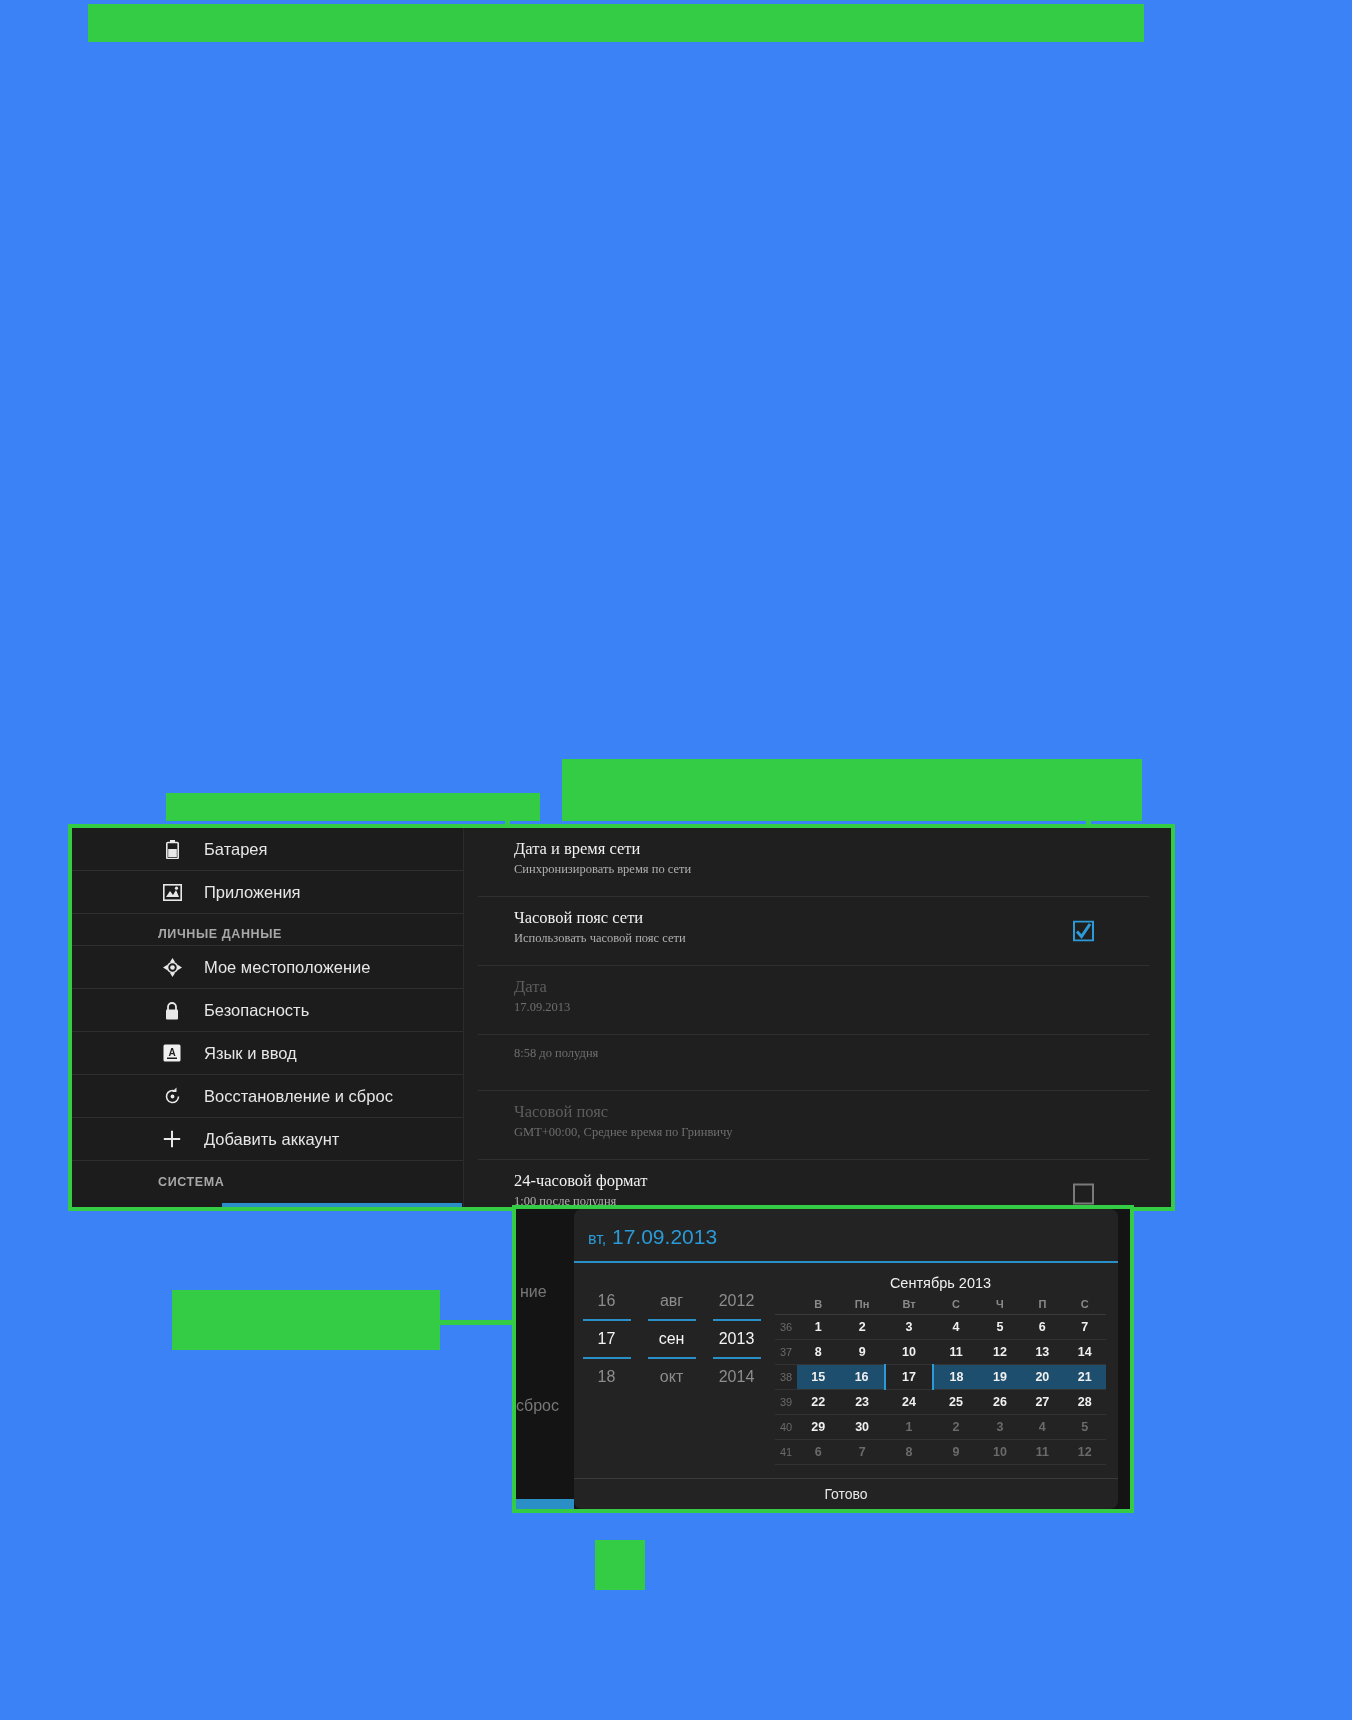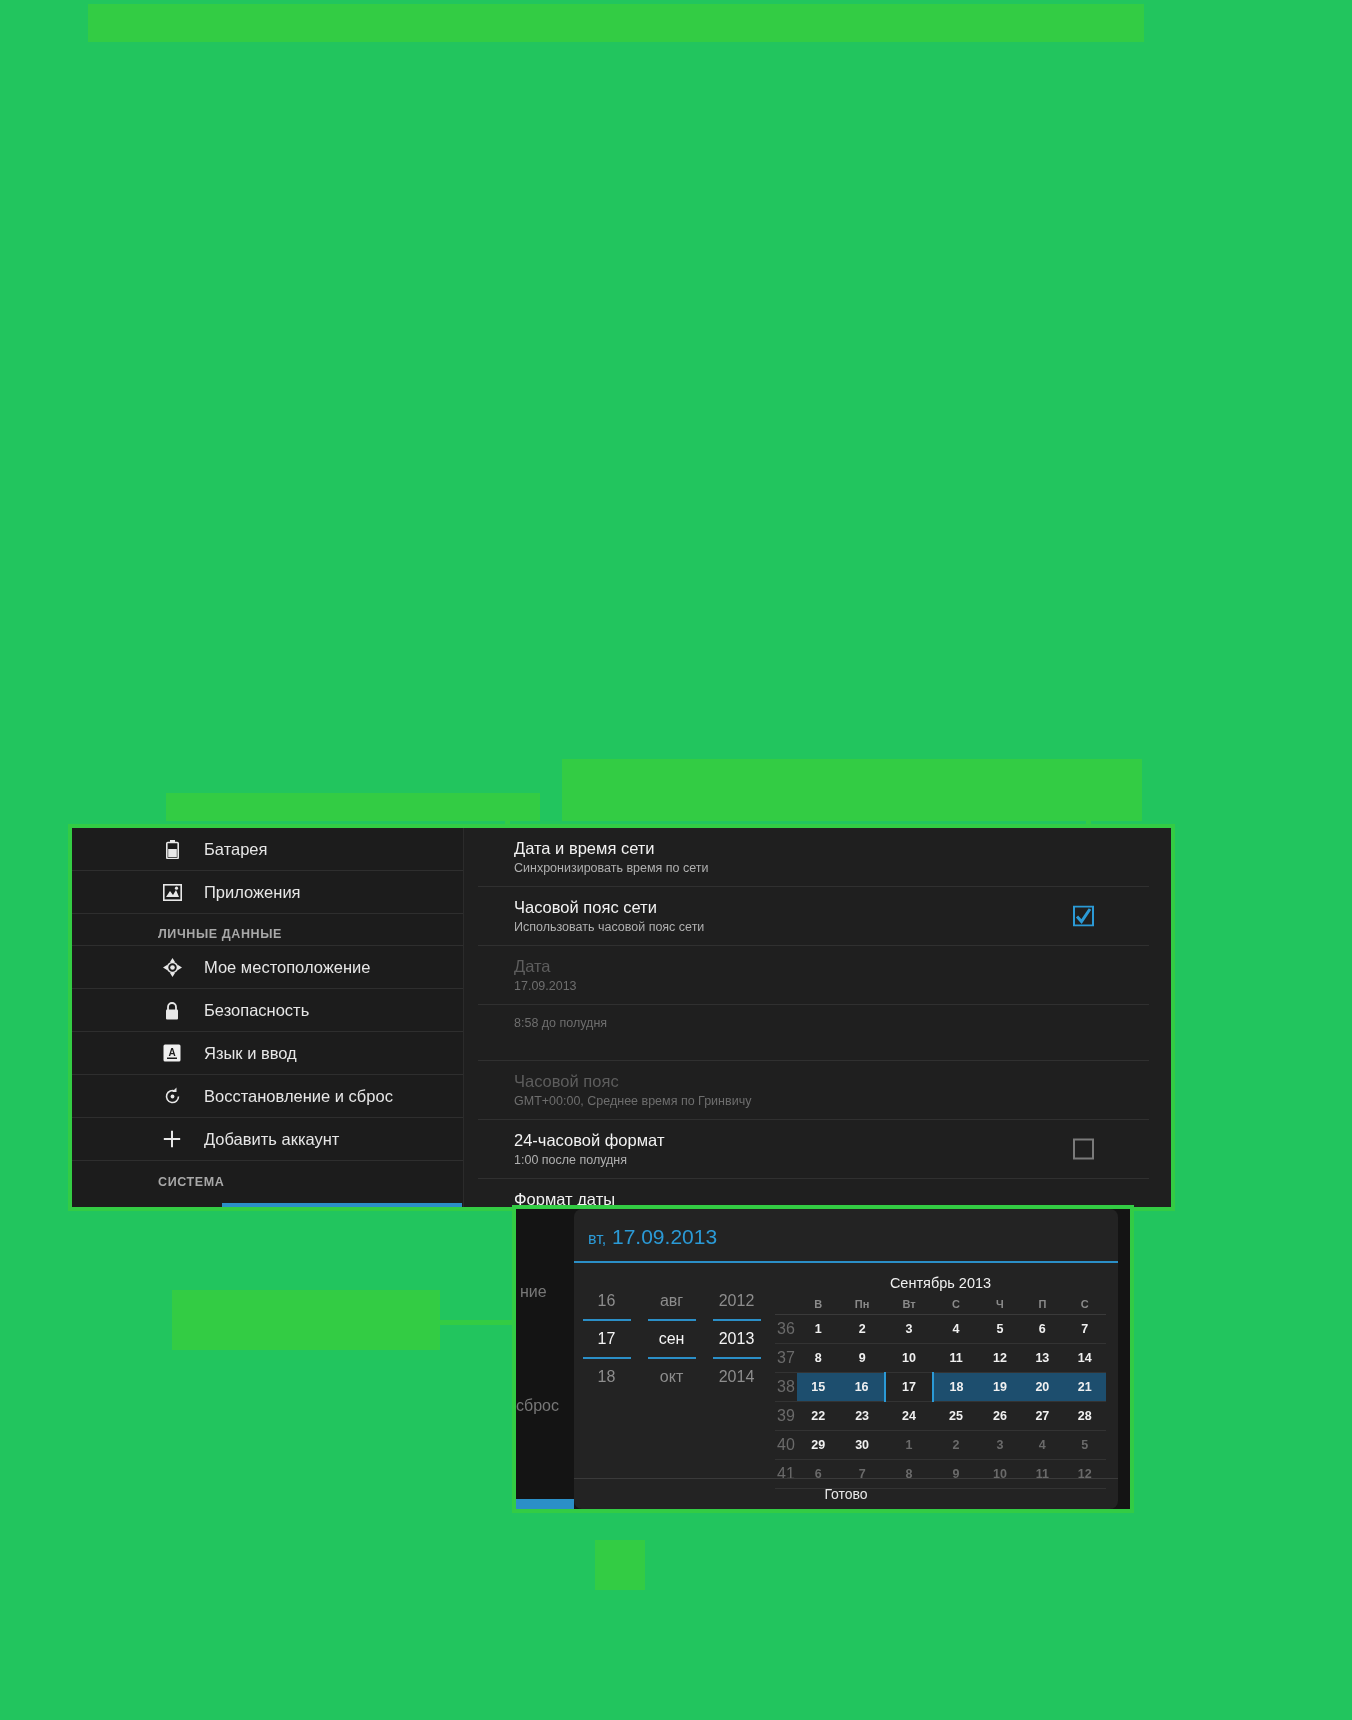--- a/index.html
+++ b/index.html
@@ -10,7 +10,7 @@
     font-family: "Liberation Sans", sans-serif;
     overflow: hidden;
   }
-  #root { position: relative; width: 1352px; height: 1720px; background: #22c55e; }
+  #root { position: relative; width: 1352px; height: 1720px; background: #3b82f6; }
 
   
   .gblock { position: absolute; background: #33cc44; }

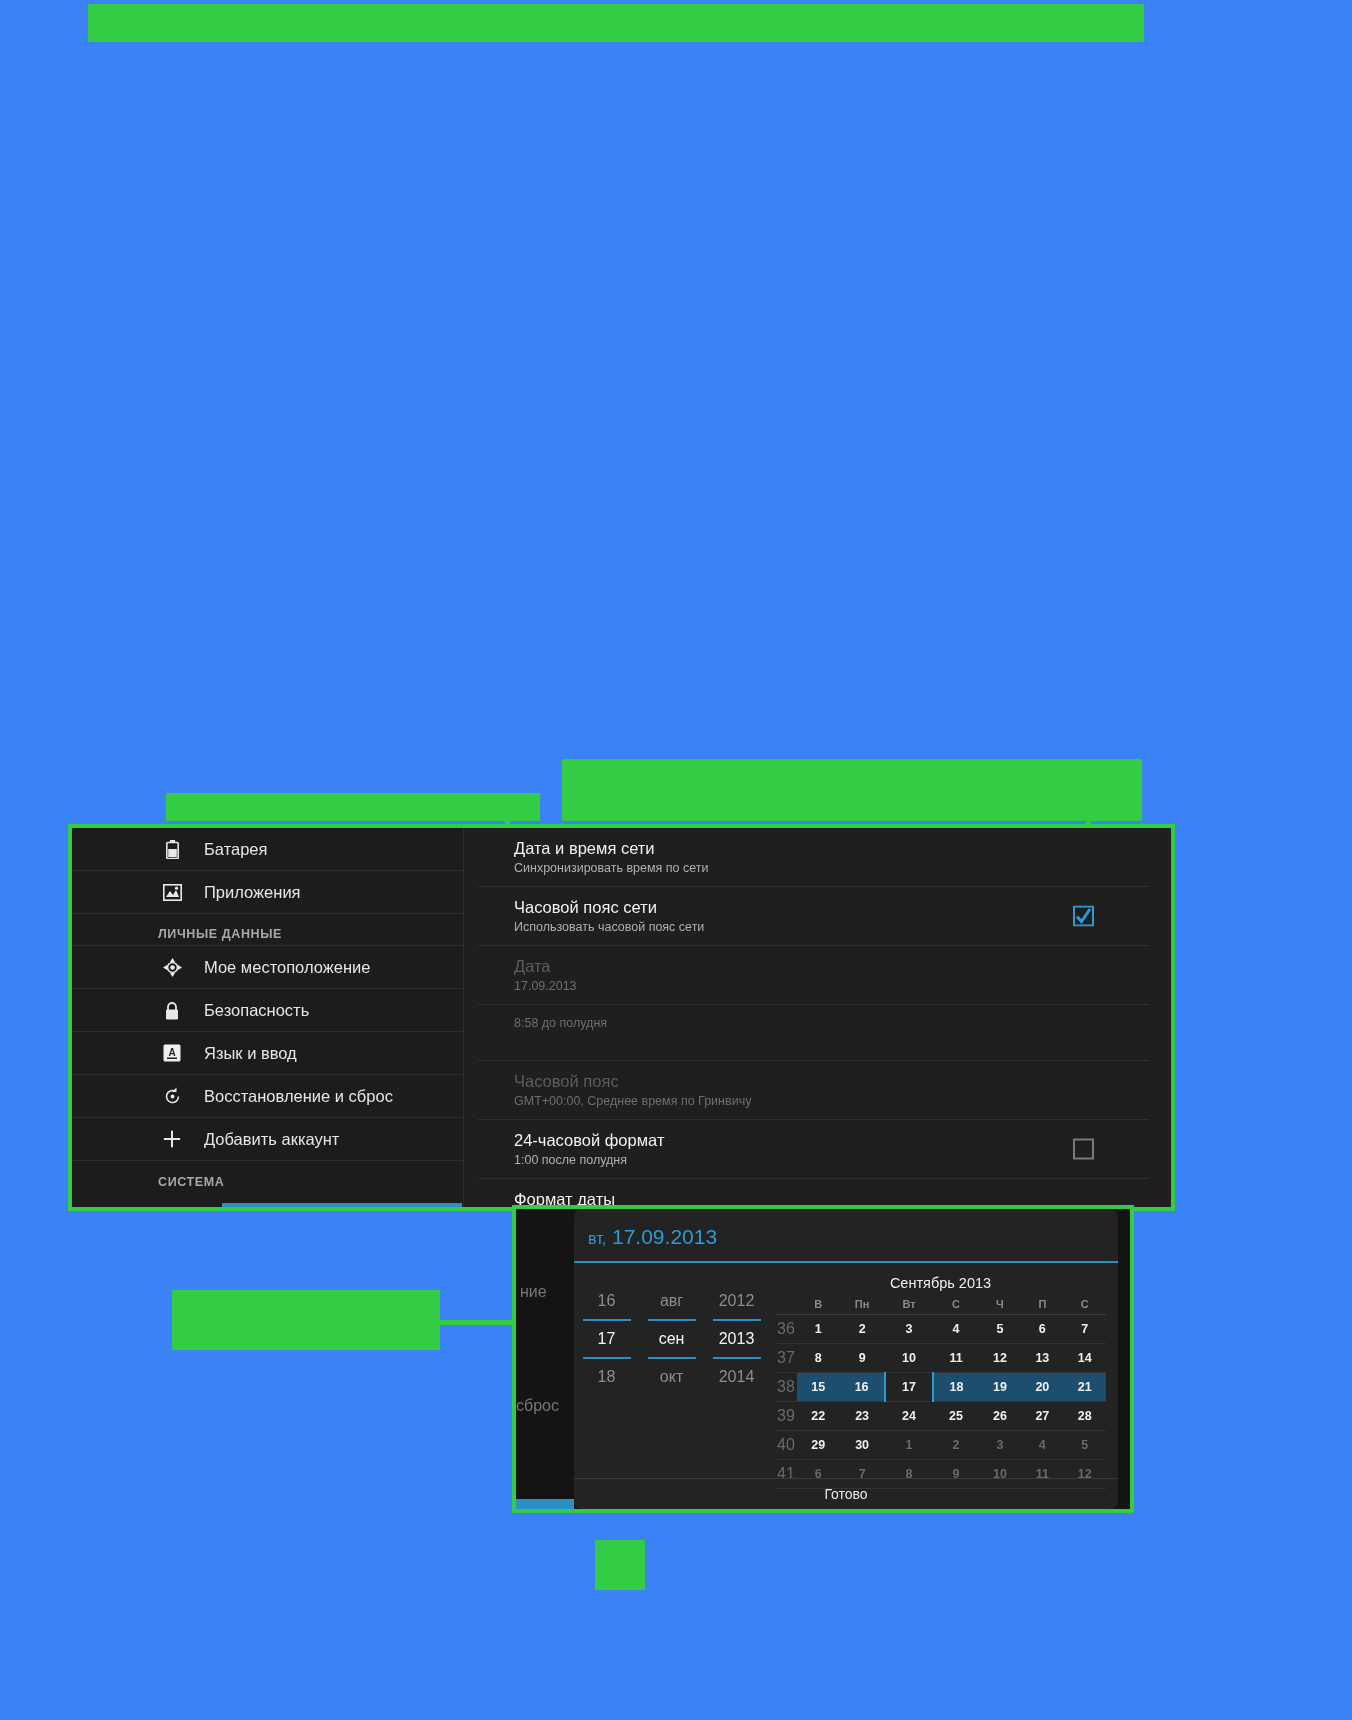--- a/index.html
+++ b/index.html
@@ -69,9 +69,10 @@
   }
   .pref {
     border-bottom: 1px solid #303030;
-    padding: 11px 4px 11px 36px;
+    padding: 11px 4px 19px 36px;
     position: relative;
     min-height: 56px;
+    font-family: Liberation Serif, serif;
   }
   .pref .t  { font-size: 16.5px; color: #f2f2f2; margin-bottom: 3px; }
   .pref .s  { font-size: 12.5px; color: #b0b0b0; }

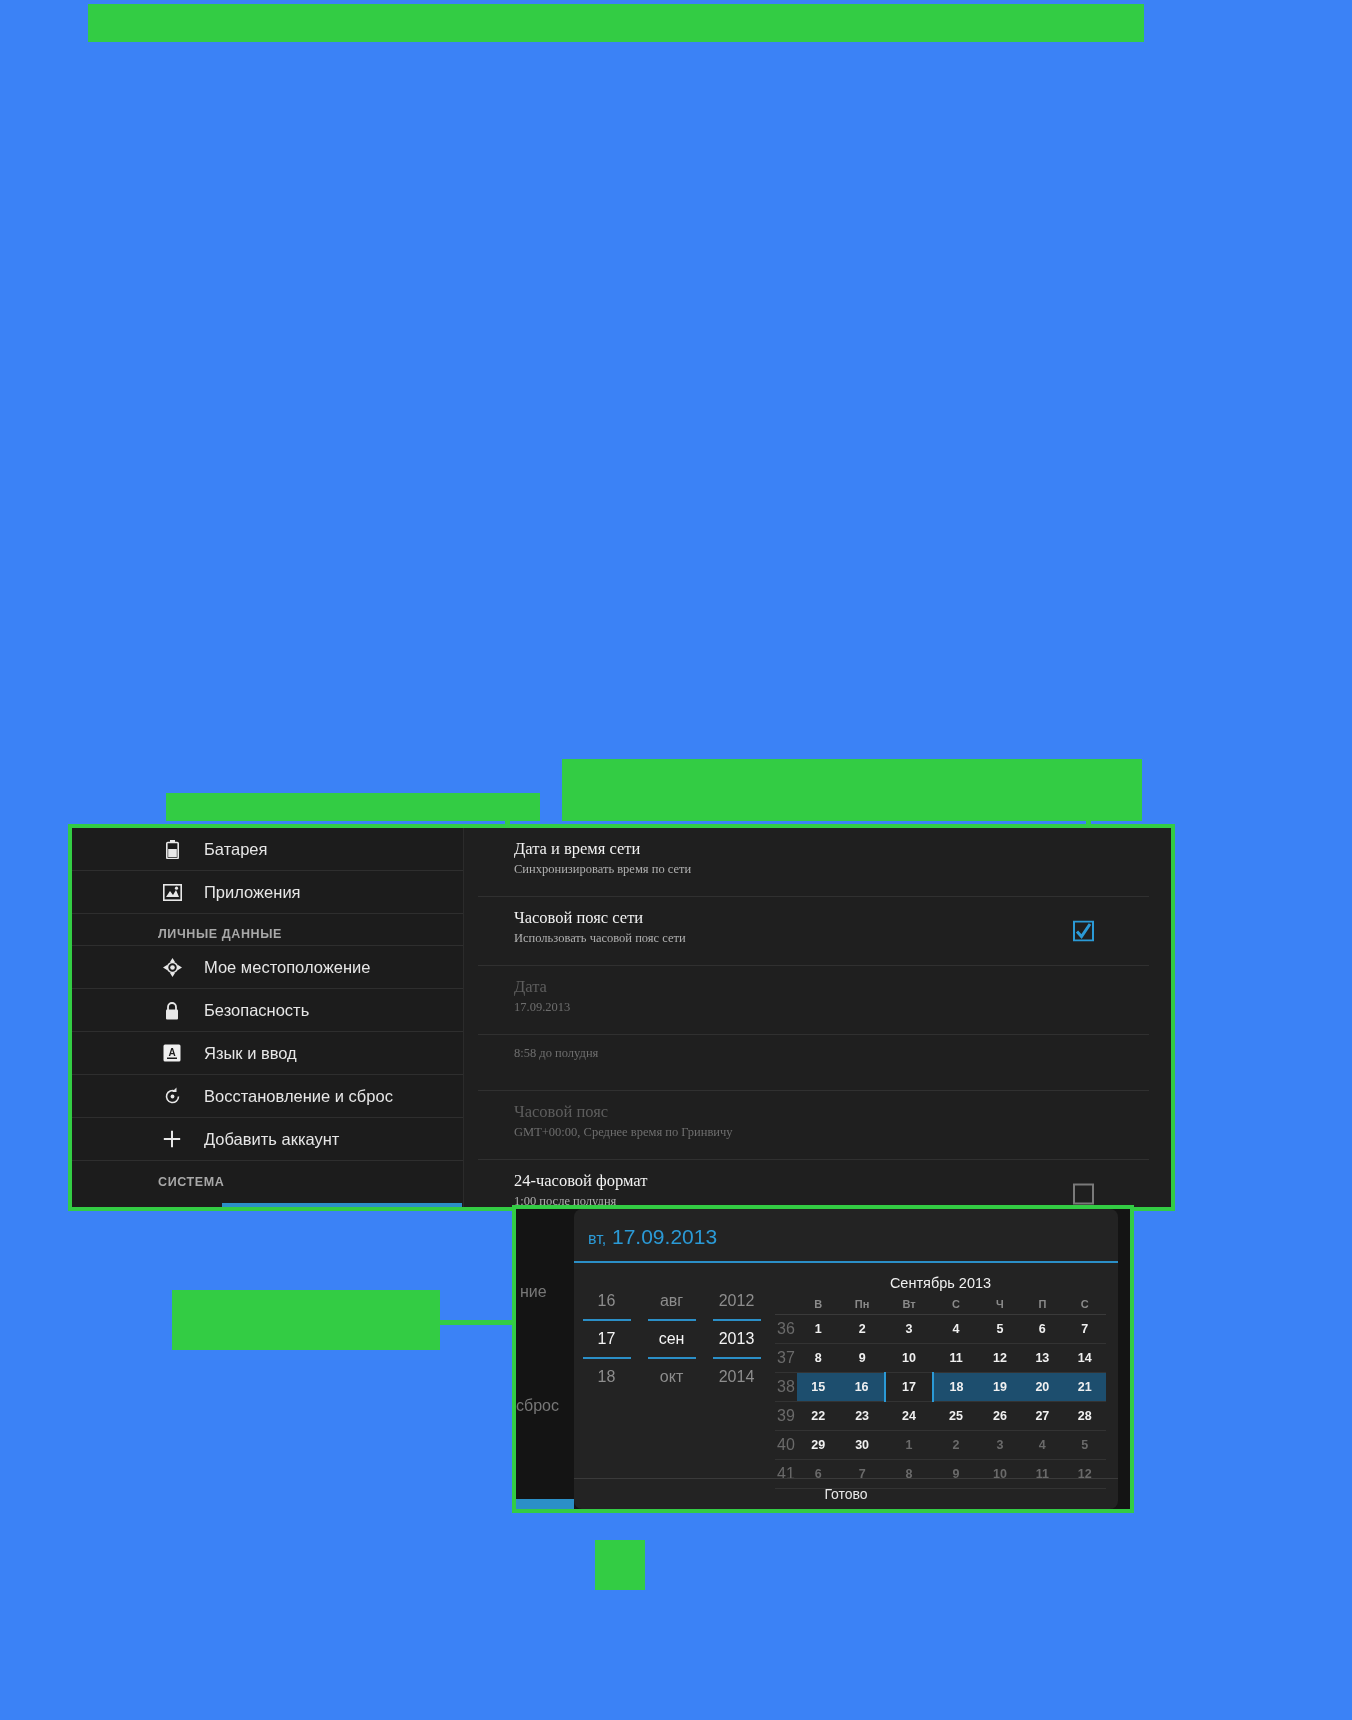--- a/index.html
+++ b/index.html
@@ -128,7 +128,7 @@
     text-align: center; padding: 5px 0; height: 20px;
     border-bottom: 1px solid #333;
   }
-  table.cal-grid td.wk { color: #6a6a6a; font-weight: normal; font-size: 16px; width: 22px; }
+  table.cal-grid td.wk { color: #6a6a6a; font-weight: normal; font-size: 11px; width: 22px; }
   table.cal-grid td.out { color: #6a6a6a; }
   table.cal-grid tr.selweek td:not(.wk) { background: #1d4e6e; }
   table.cal-grid tr.selweek td.today {

